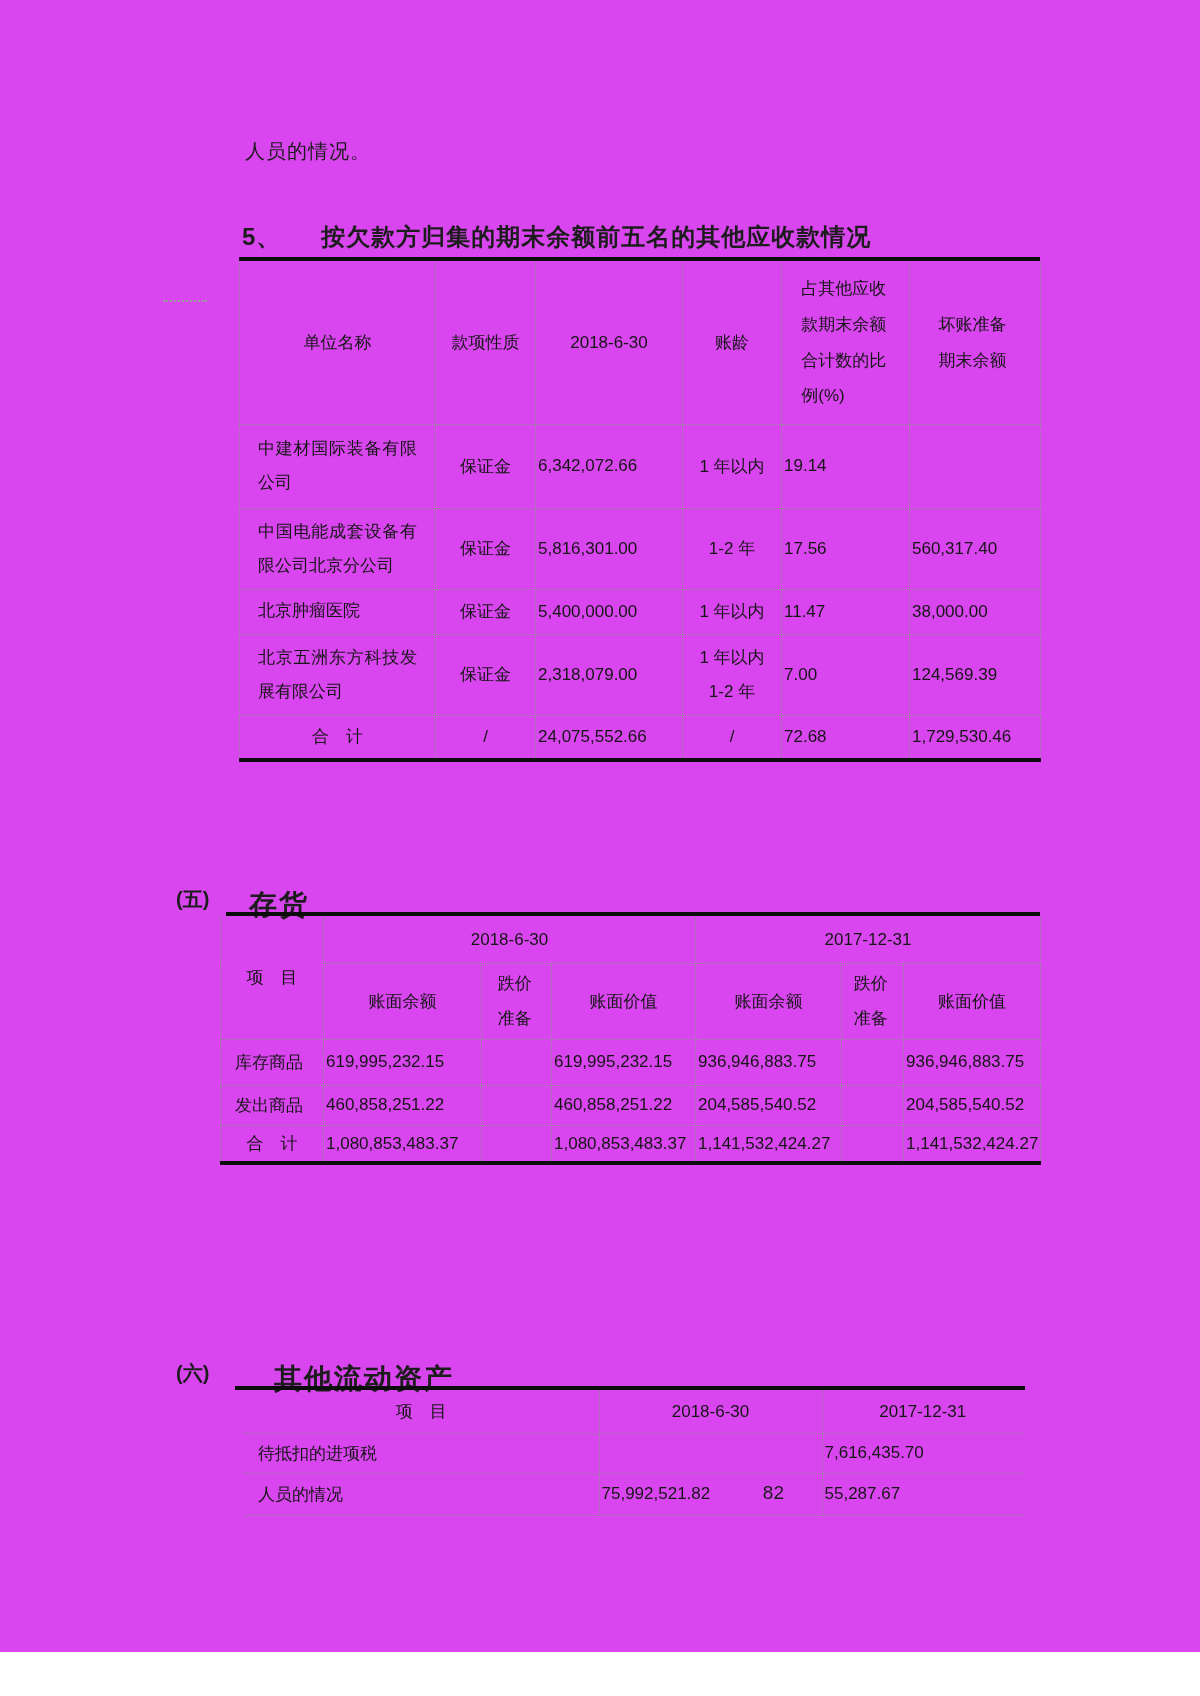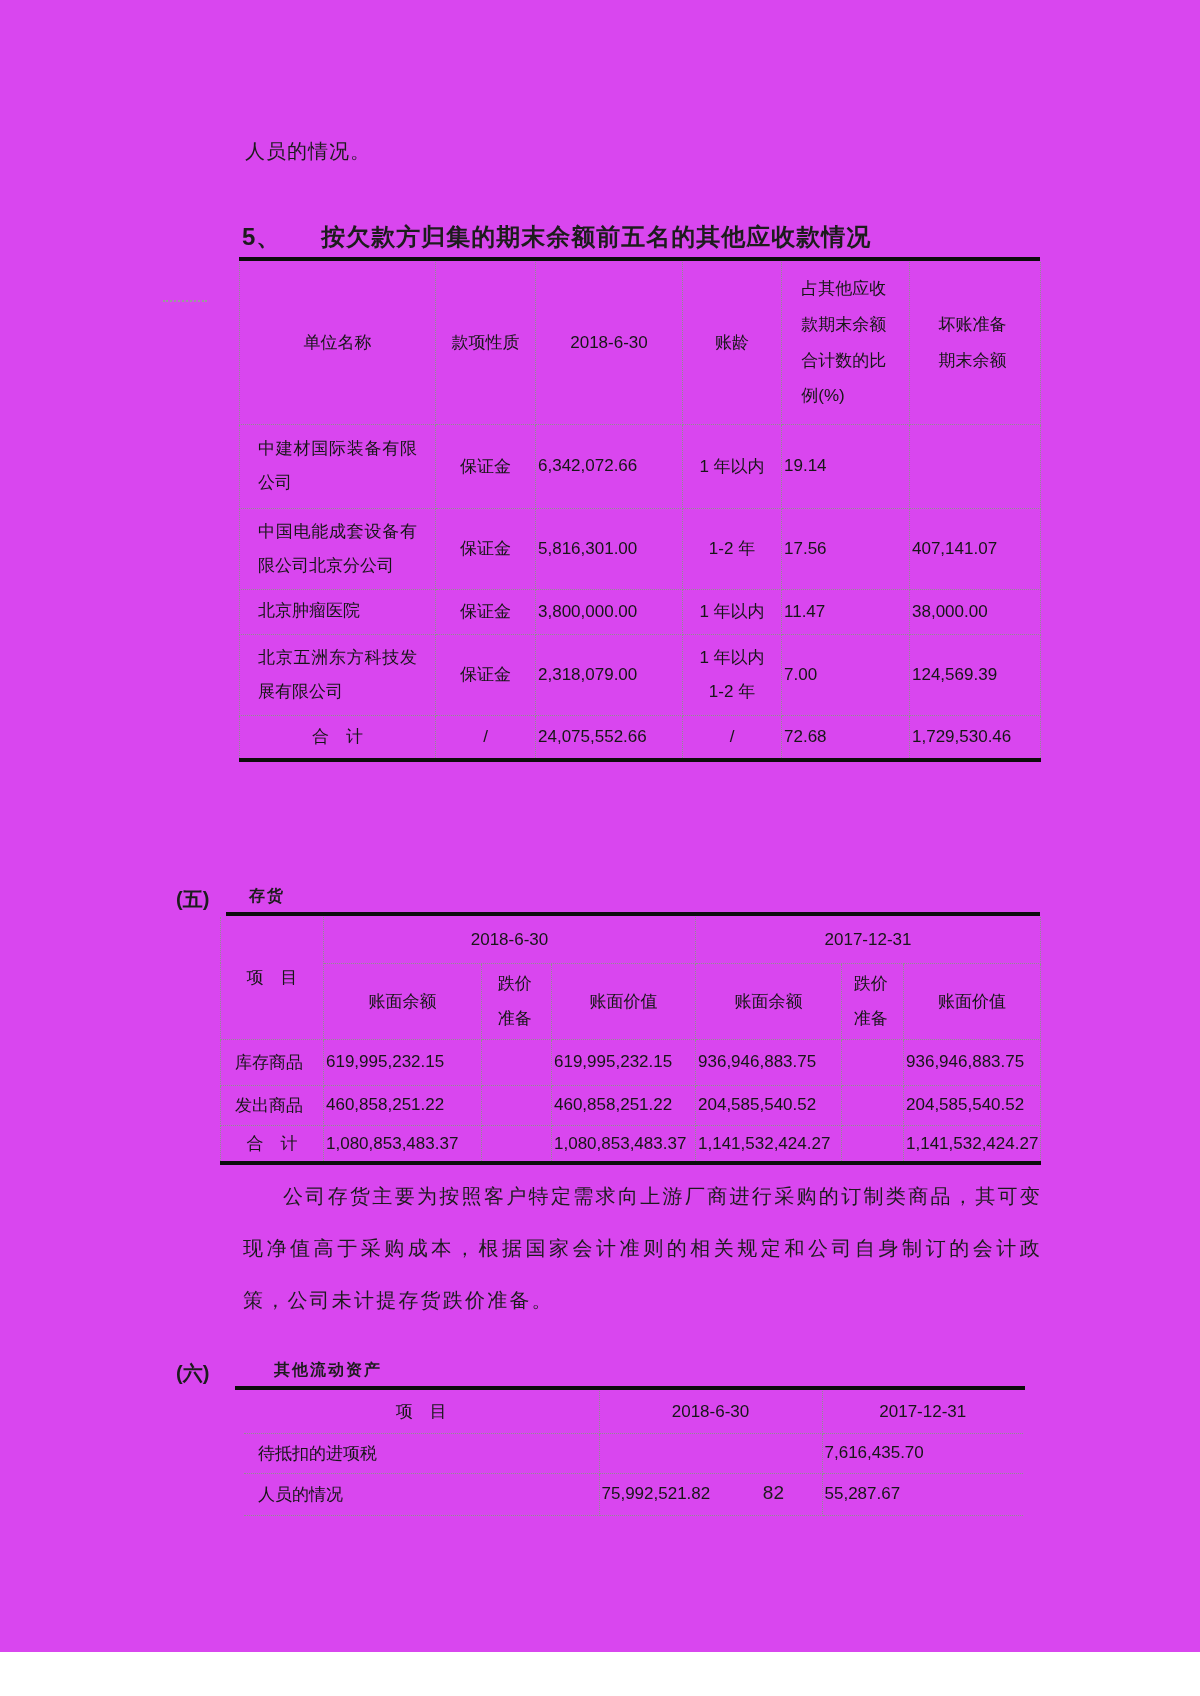--- a/index.html
+++ b/index.html
@@ -91,7 +91,7 @@
       <td class="r">5,816,301.00</td>
       <td class="c">1-2 年</td>
       <td class="r">17.56</td>
-      <td class="r">407,141.07</td>
+      <td class="r">560,317.40</td>
     </tr>
     <tr style="height:45px">
       <td class="name" style="line-height:1.2">北京肿瘤医院</td>

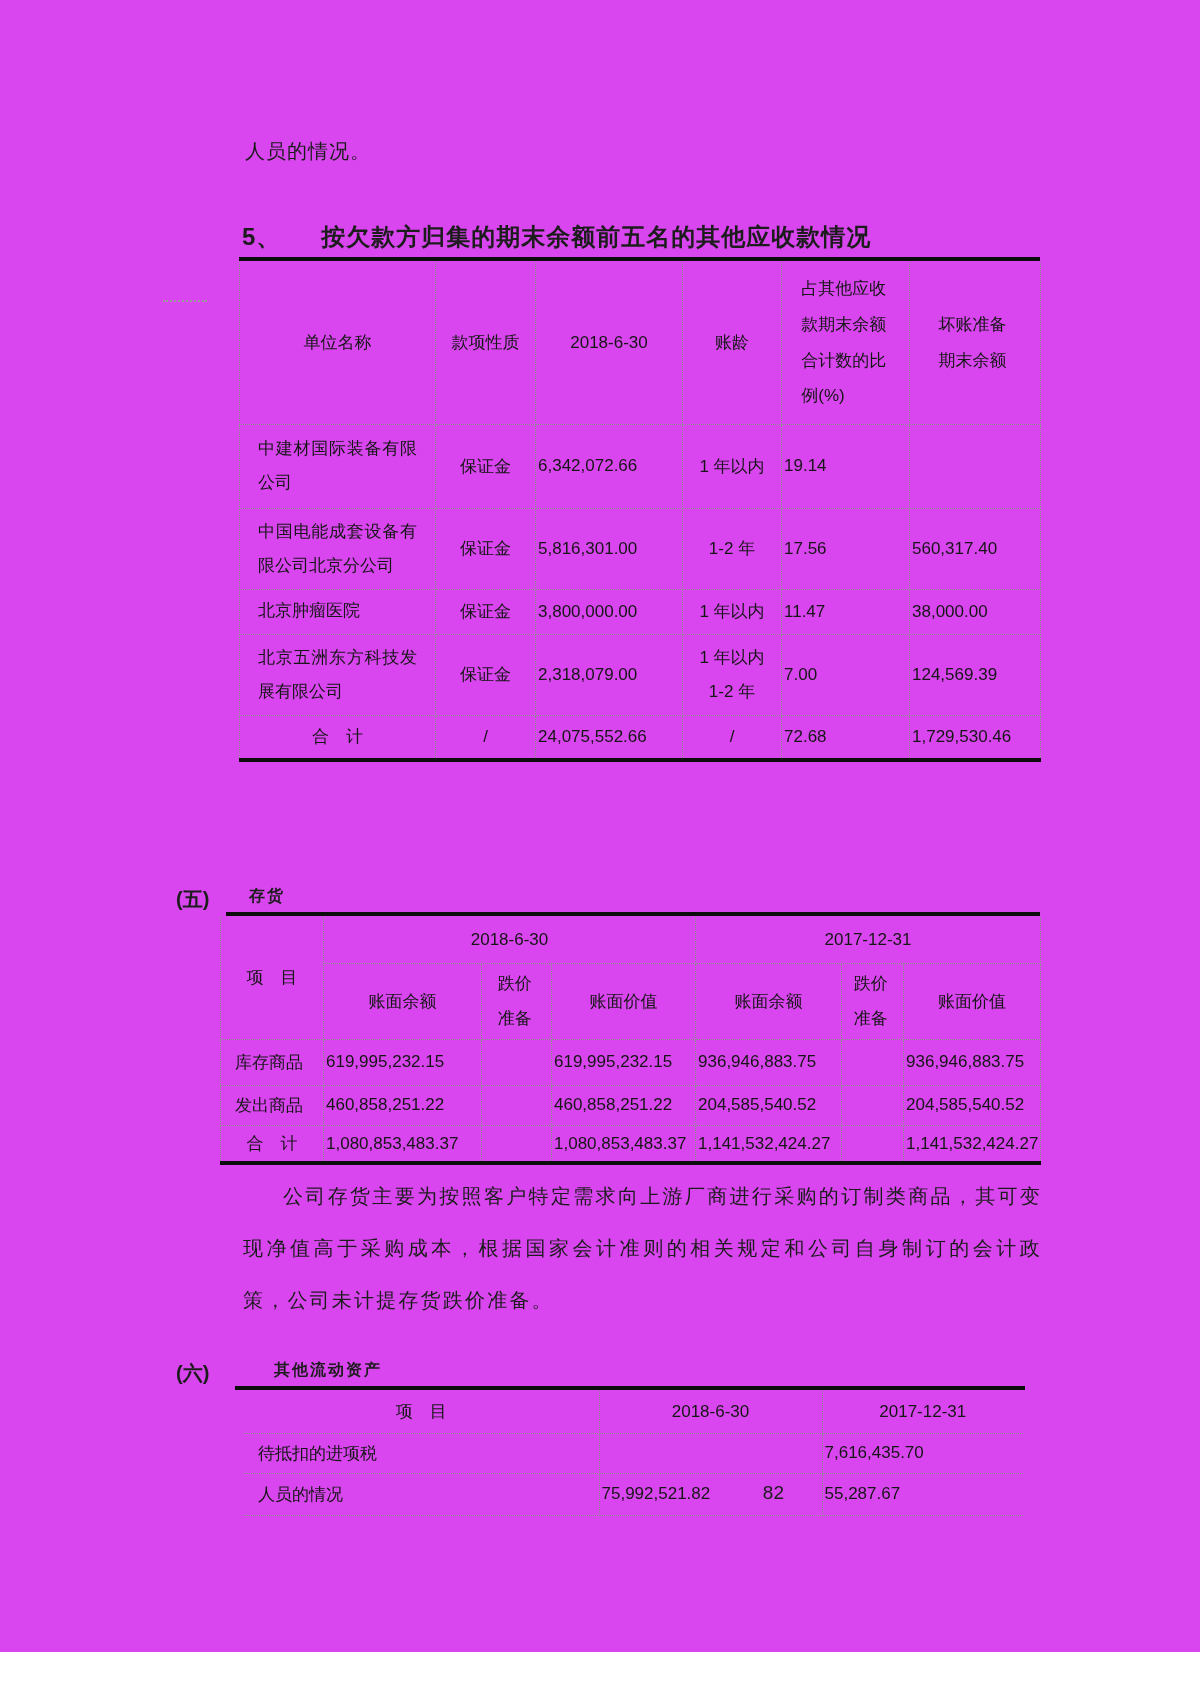--- a/index.html
+++ b/index.html
@@ -96,7 +96,7 @@
     <tr style="height:45px">
       <td class="name" style="line-height:1.2">北京肿瘤医院</td>
       <td class="c">保证金</td>
-      <td class="r">3,800,000.00</td>
+      <td class="r">5,400,000.00</td>
       <td class="c">1 年以内</td>
       <td class="r">11.47</td>
       <td class="r">38,000.00</td>

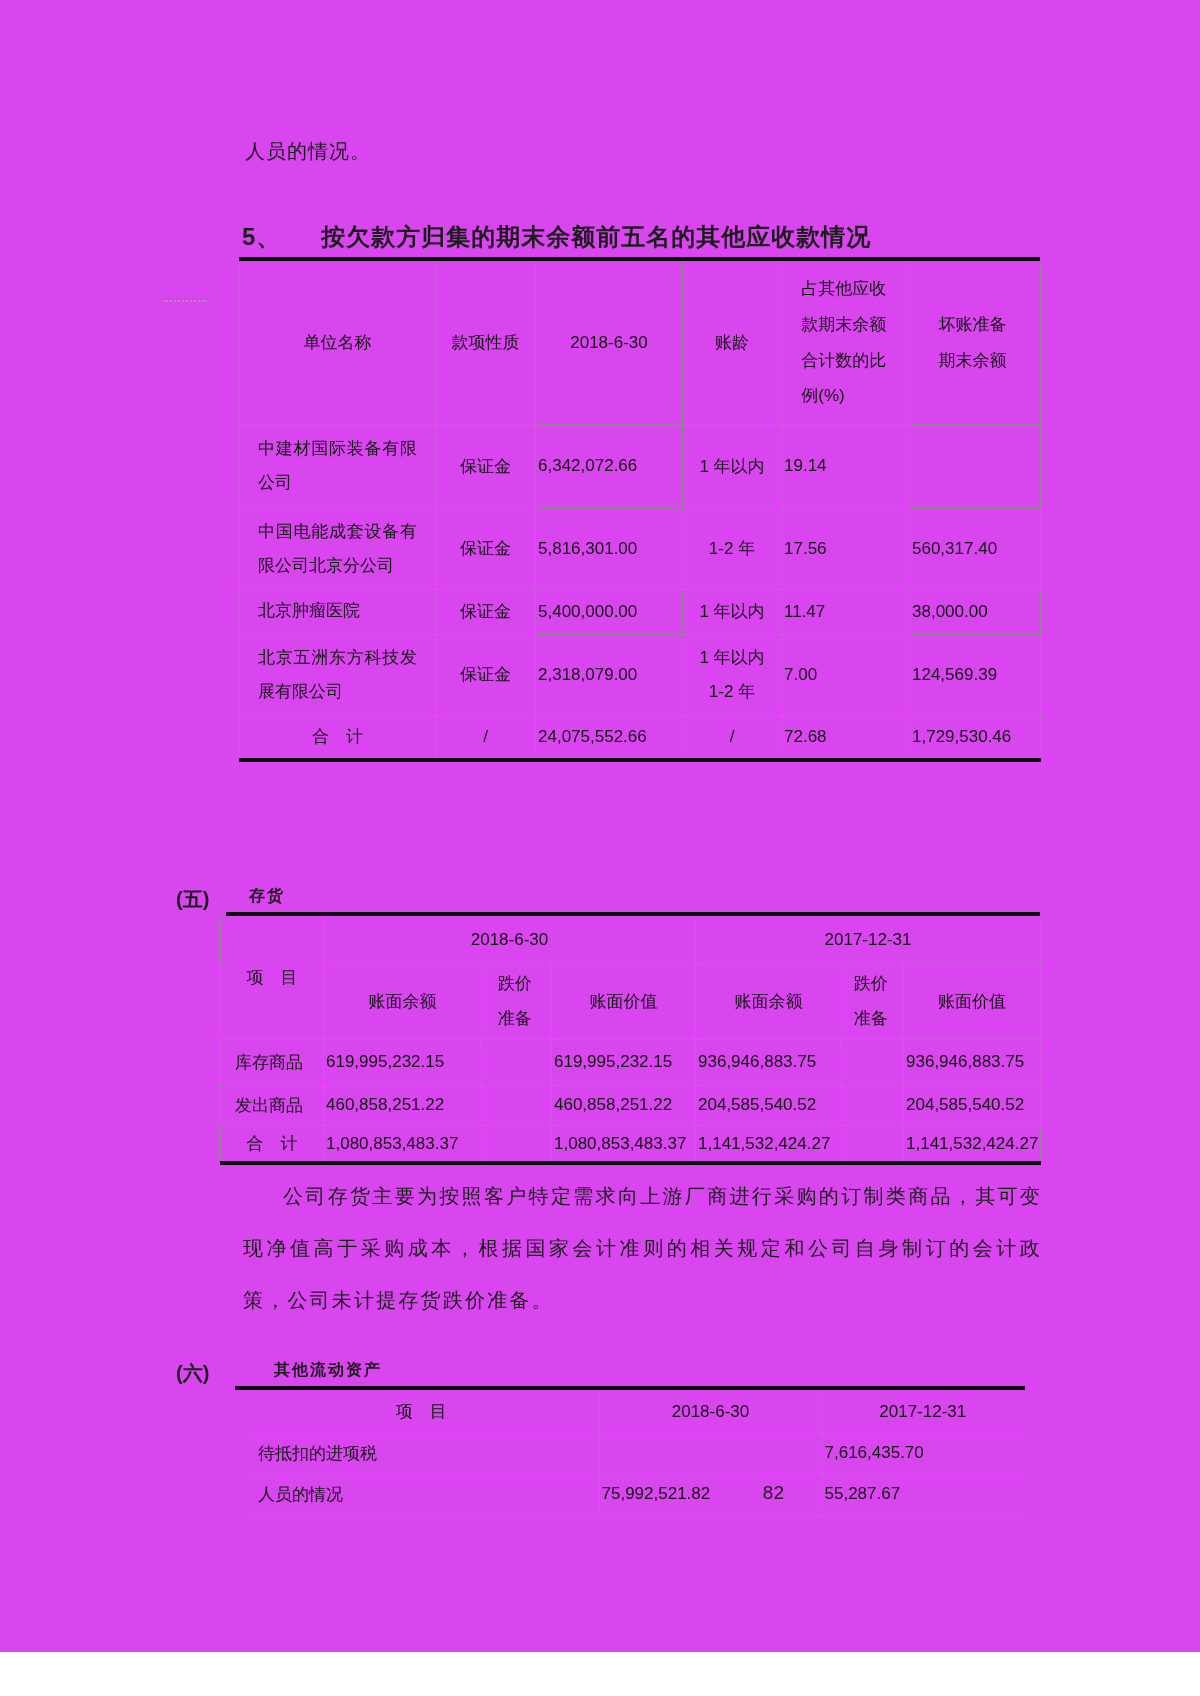--- a/index.html
+++ b/index.html
@@ -13,7 +13,7 @@
   #h5{left:242px;top:221px;font-size:24px;font-weight:bold;letter-spacing:1px;}
   #h5 .num{margin-right:40px;}
   .sec-marker{font-size:20px;font-weight:bold;left:176px;}
-  .sec-title{font-size:16px;font-weight:bold;letter-spacing:2px;}
+  .sec-title{font-size:28px;font-weight:bold;letter-spacing:2px;}
   .rule{height:0;border-top:4px solid #0c0c0c;}
   
   table{border-collapse:collapse;table-layout:fixed;font-size:17px;color:#161616;}

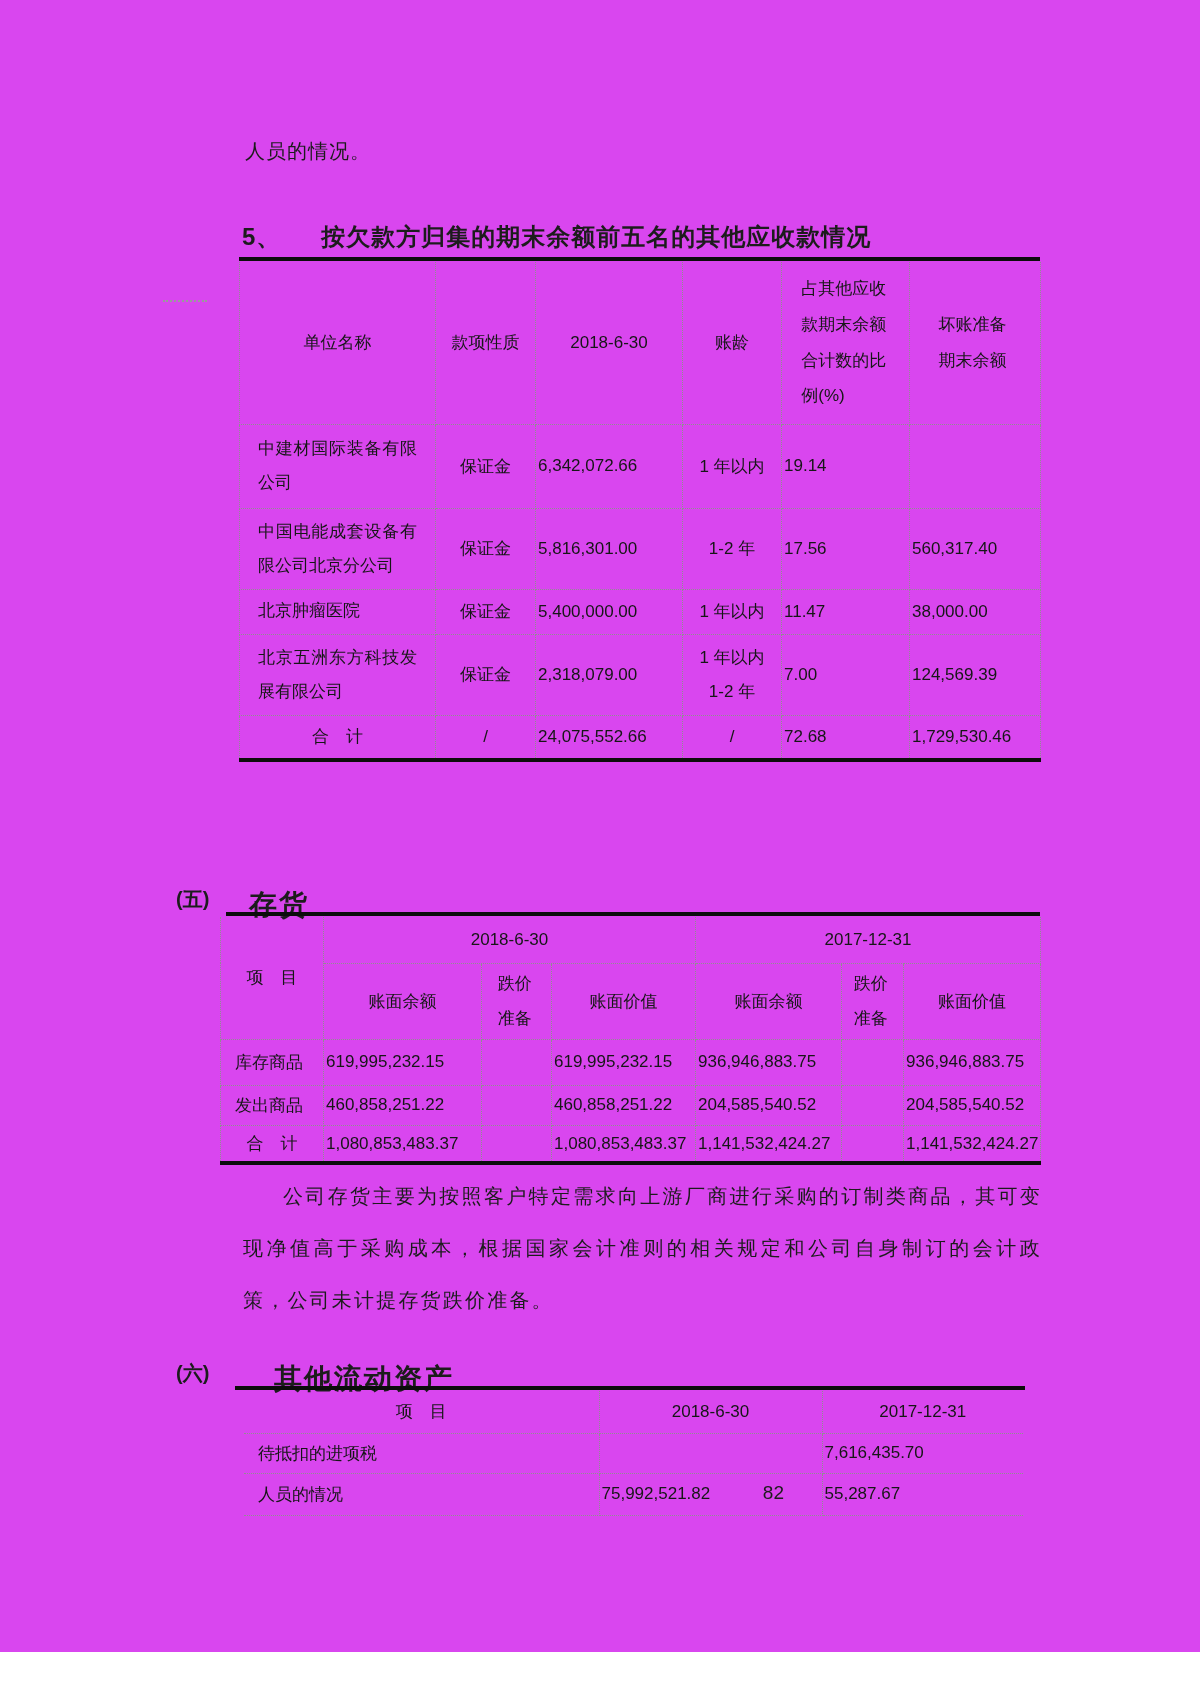--- a/index.html
+++ b/index.html
@@ -185,7 +185,6 @@
   </tbody>
     </table>
 
-  <p id="note" class="abs">公司存货主要为按照客户特定需求向上游厂商进行采购的订制类商品，其可变现净值高于采购成本，根据国家会计准则的相关规定和公司自身制订的会计政策，公司未计提存货跌价准备。</p>
 
   <div class="abs sec-marker" style="top:1360px;">(六)</div>
   <div class="abs sec-title" style="left:251px;top:1360px;margin-left:23px;">其他流动资产</div>

